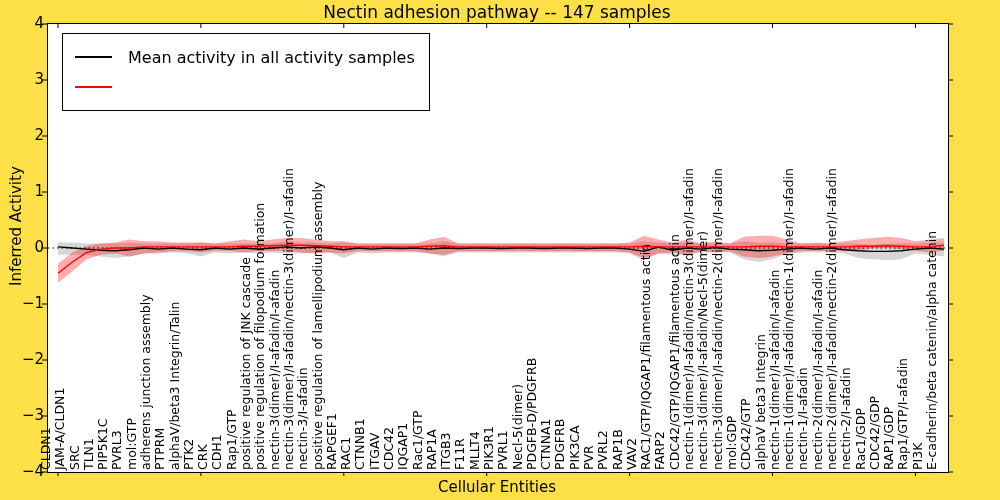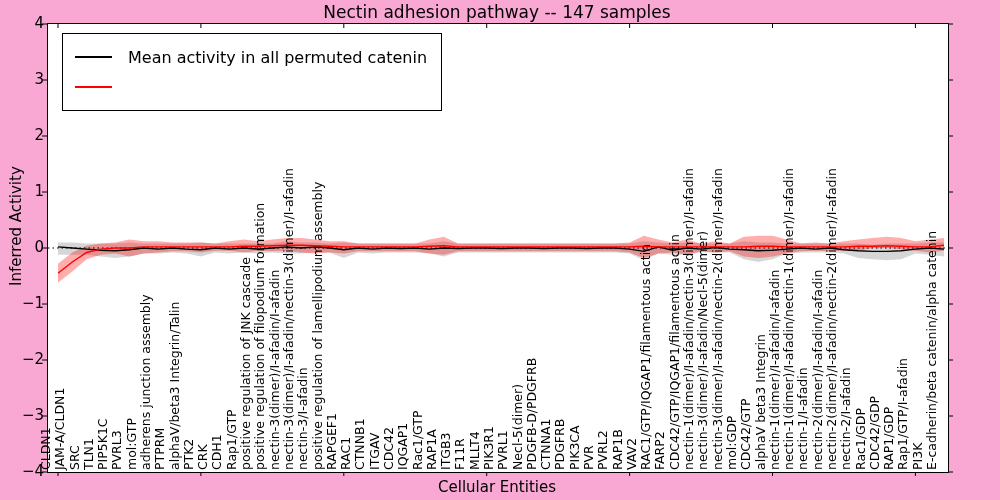--- a/index.html
+++ b/index.html
@@ -3,7 +3,7 @@
 <meta charset="utf-8">
 <style>
   html,body{margin:0;padding:0;background:#ffffff;}
-  .figure{position:relative;width:1000px;height:500px;background:#f9a8d4;
+  .figure{position:relative;width:1000px;height:500px;background:#fde047;
           font-family:"DejaVu Sans","Liberation Sans",sans-serif;color:#000;overflow:hidden;}
   .title{position:absolute;top:2px;left:47px;width:900px;text-align:center;
          font-size:17px;white-space:nowrap;}

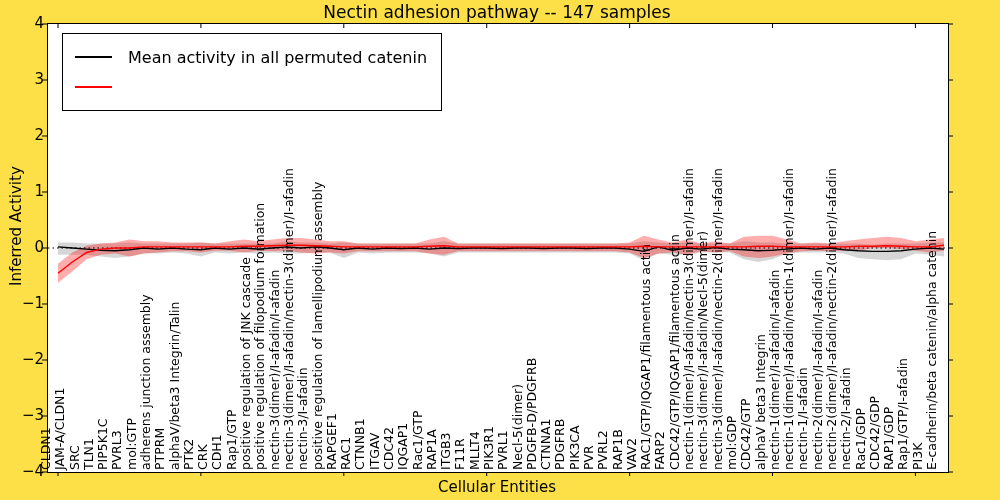--- a/index.html
+++ b/index.html
@@ -148,7 +148,7 @@
     <div class="legend">
       <div class="legend-row">
         <div class="legend-swatch" id="swatch-0" style="background: rgb(0, 0, 0);"></div>
-        <span>Mean activity in all permuted catenin</span>
+        <span>Mean activity in all activity samples</span>
       </div>
       <div class="legend-row">
         <div class="legend-swatch" id="swatch-1" style="background: rgb(255, 0, 0);"></div>

